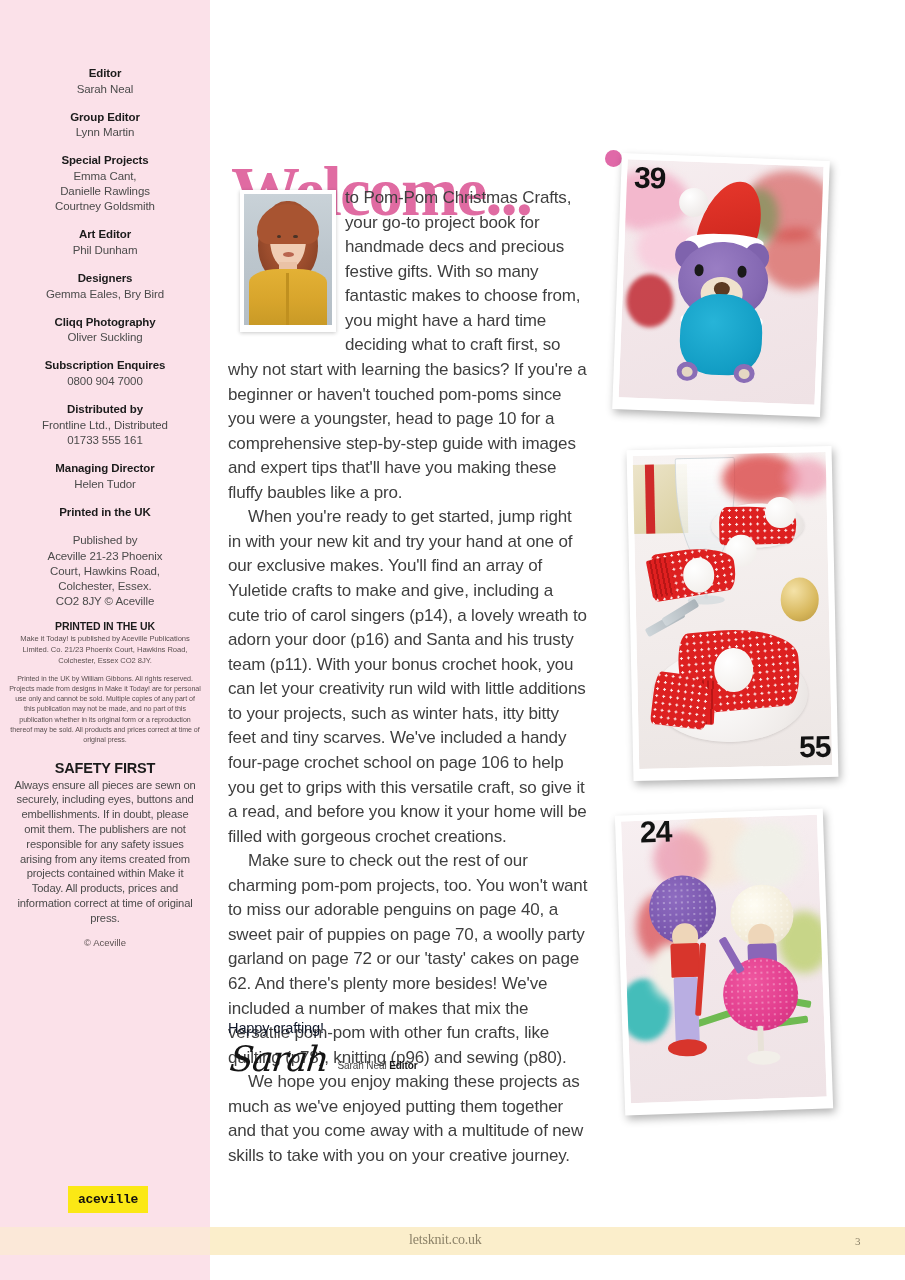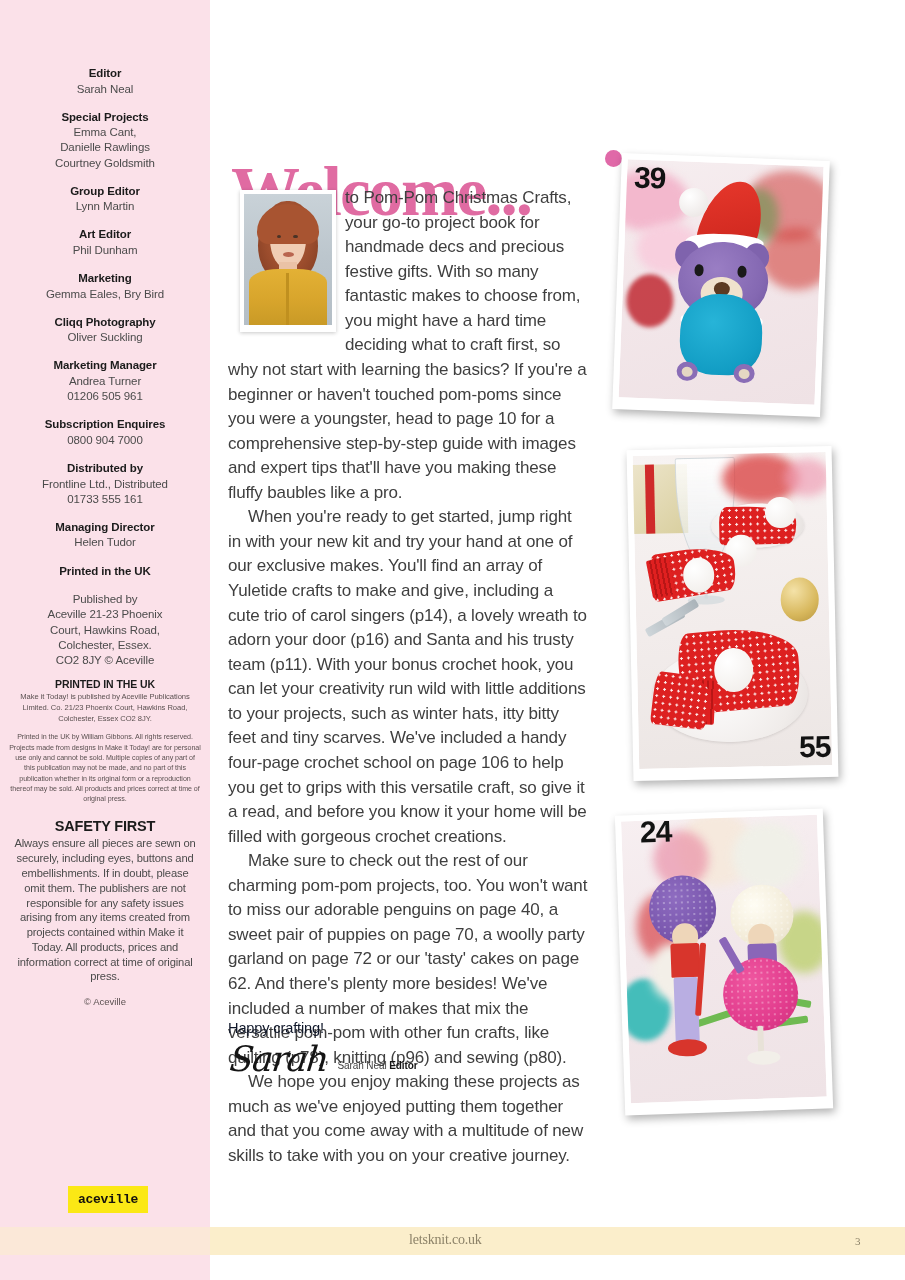--- a/index.html
+++ b/index.html
@@ -254,14 +254,14 @@
           <div class="mh-name">Sarah Neal</div>
         </div>
         <div class="mh-block">
+          <div class="mh-role">Group Editor</div>
+          <div class="mh-name">Lynn Martin</div>
+        </div>
+        <div class="mh-block">
           <div class="mh-role">Special Projects</div>
           <div class="mh-name">Emma Cant,</div>
           <div class="mh-name">Danielle Rawlings</div>
           <div class="mh-name">Courtney Goldsmith</div>
-        </div>
-        <div class="mh-block">
-          <div class="mh-role">Group Editor</div>
-          <div class="mh-name">Lynn Martin</div>
         </div>
         <div class="mh-block">
           <div class="mh-role">Art Editor</div>

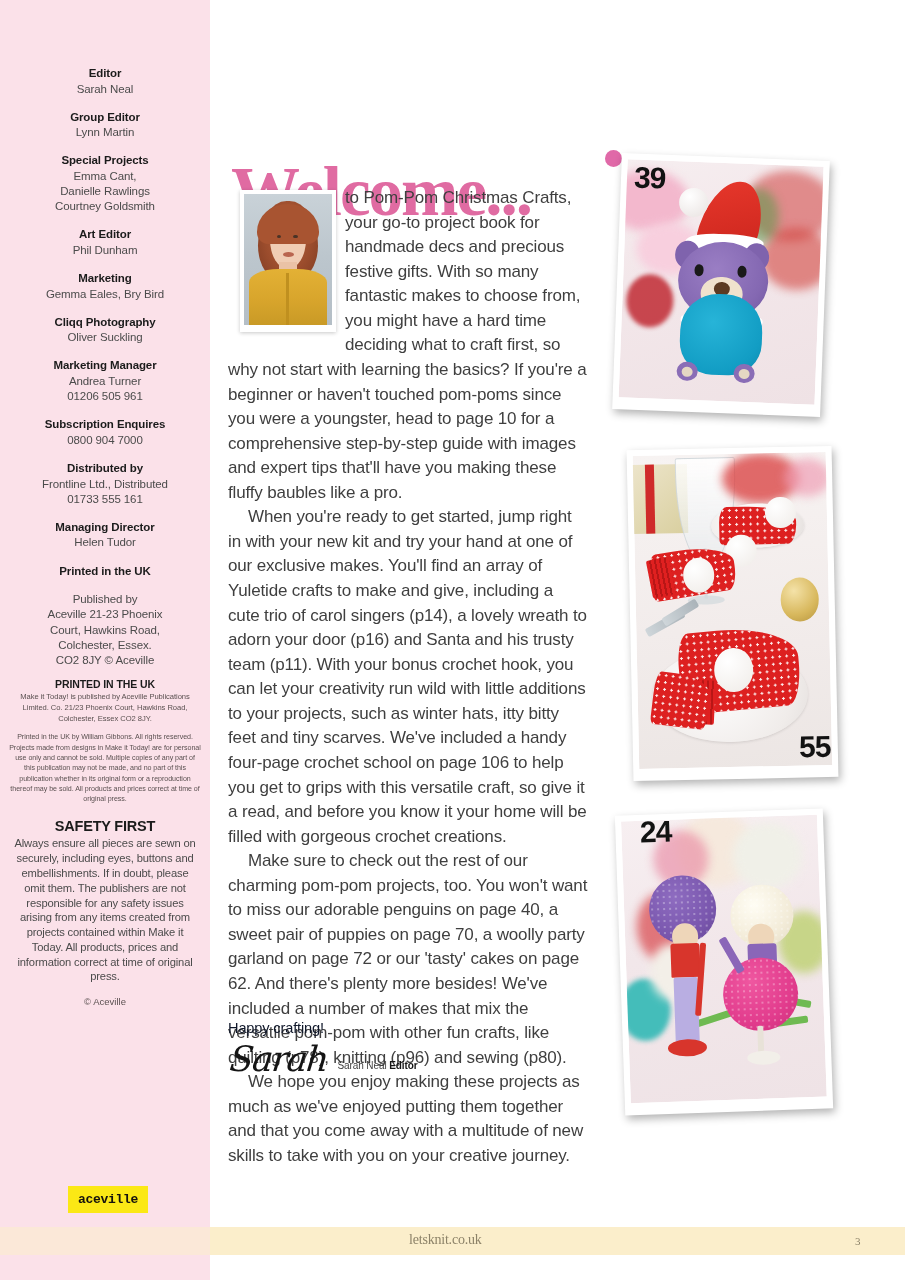--- a/index.html
+++ b/index.html
@@ -268,7 +268,7 @@
           <div class="mh-name">Phil Dunham</div>
         </div>
         <div class="mh-block">
-          <div class="mh-role">Marketing</div>
+          <div class="mh-role">Designers</div>
           <div class="mh-name">Gemma Eales, Bry Bird</div>
         </div>
         <div class="mh-block">

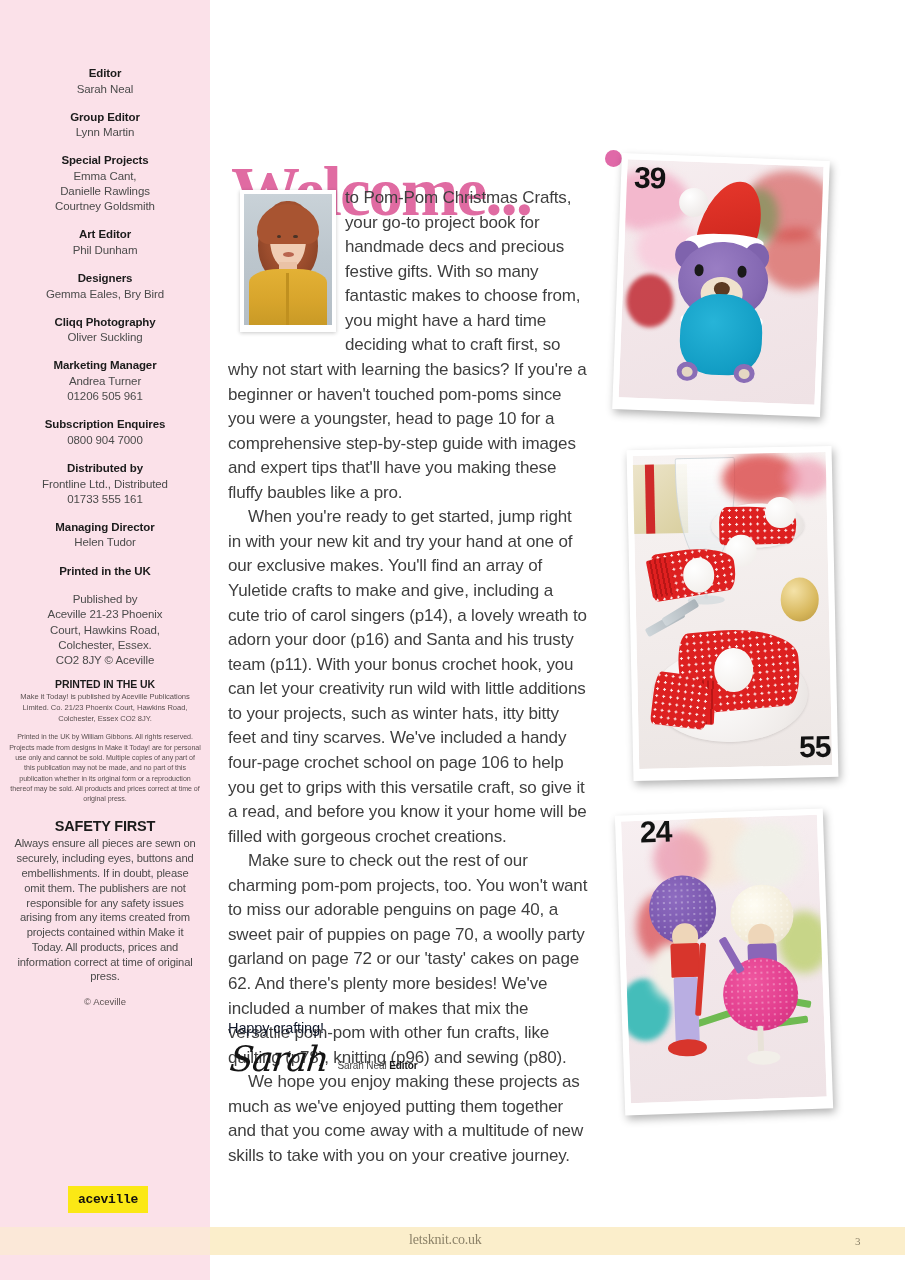--- a/index.html
+++ b/index.html
@@ -274,11 +274,6 @@
         <div class="mh-block">
           <div class="mh-role">Cliqq Photography</div>
           <div class="mh-name">Oliver Suckling</div>
-        </div>
-        <div class="mh-block">
-          <div class="mh-role">Marketing Manager</div>
-          <div class="mh-name">Andrea Turner</div>
-          <div class="mh-name">01206 505 961</div>
         </div>
         <div class="mh-block">
           <div class="mh-role">Subscription Enquires</div>

